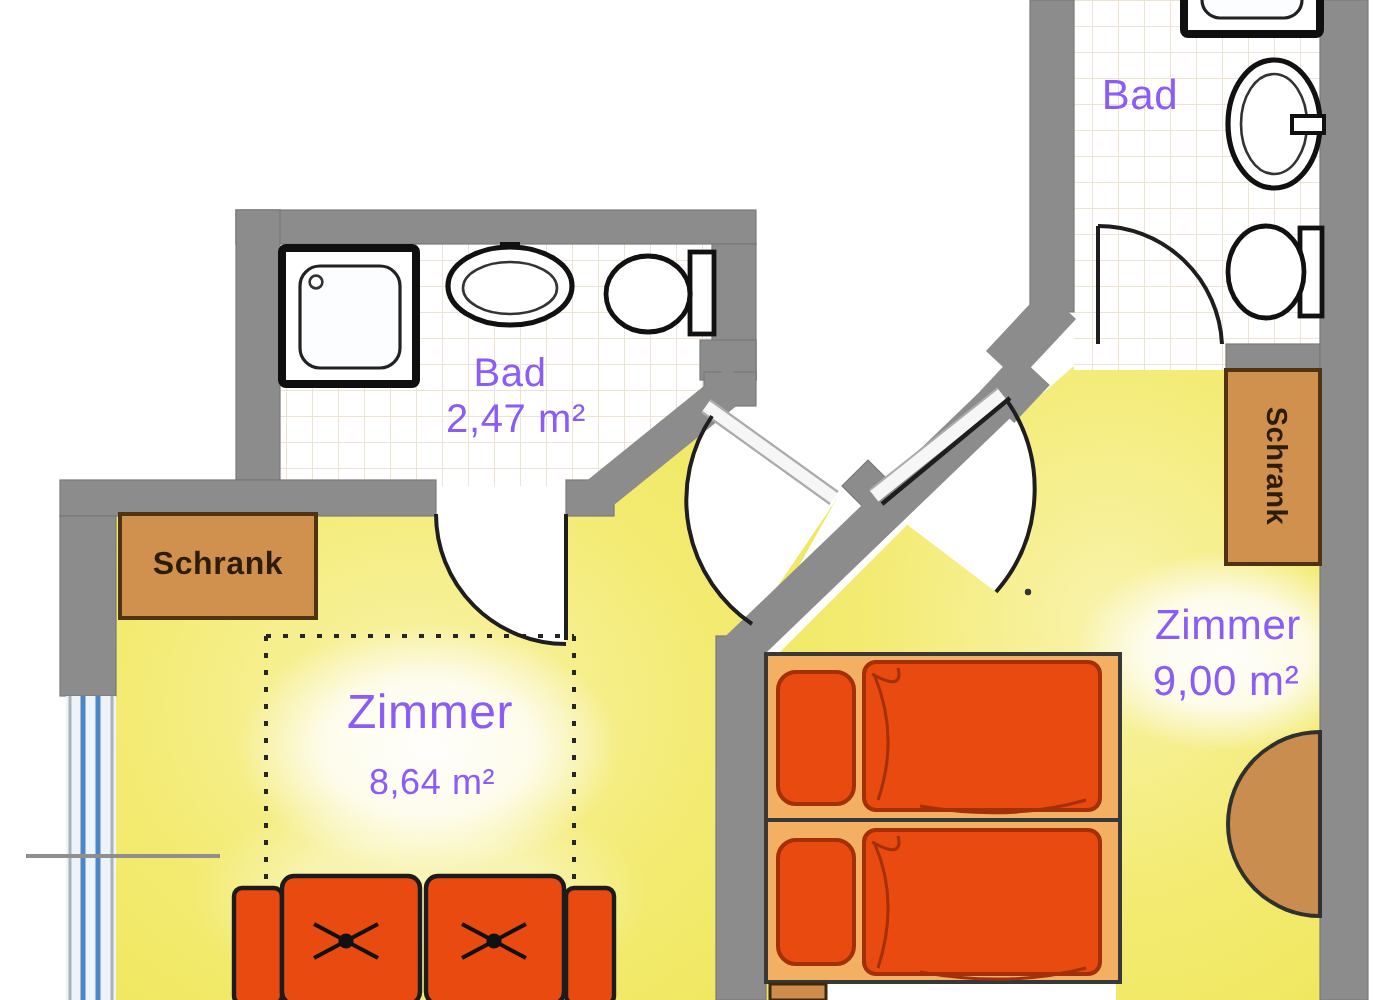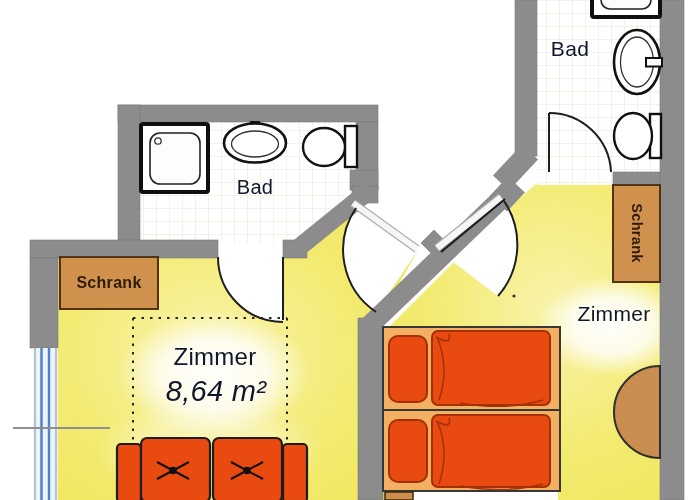--- a/index.html
+++ b/index.html
@@ -6,7 +6,7 @@
   #plan{position:relative;width:700px;height:500px;overflow:hidden;background:#fff;
         font-family:"Liberation Sans",sans-serif;}
   #plan svg{position:absolute;left:0;top:0;}
-  .lbl{position:absolute;transform:translate(-50%,-50%);color:#0f172a;white-space:nowrap;
+  .lbl{position:absolute;transform:translate(-50%,-50%);color:#8b5cf6;white-space:nowrap;
        line-height:1;letter-spacing:.3px;}
   .lbl.rot{transform:translate(-50%,-50%) rotate(90deg);}
   .bad{font-size:20px;}

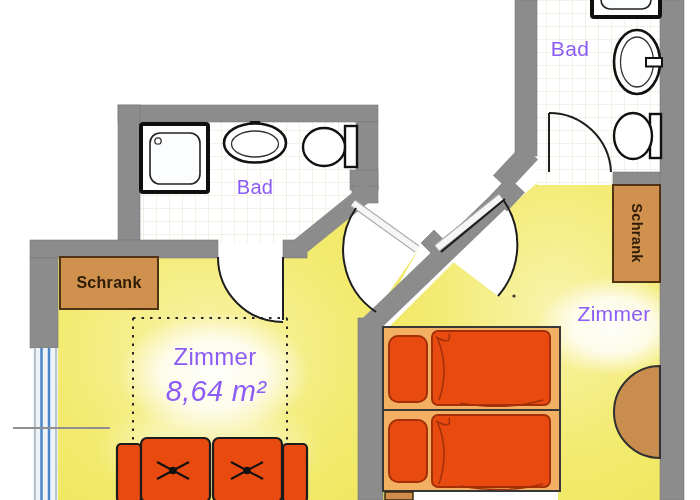--- a/index.html
+++ b/index.html
@@ -192,6 +192,7 @@
 </svg>
 
   <div class="lbl bad" style="left:255px;top:187px;">Bad</div>
+  <div class="lbl bad" style="left:258px;top:210px;">2,47 m²</div>
   <div class="lbl bad2" style="left:570px;top:48px;">Bad</div>
   <div class="lbl zim1" style="left:215px;top:357px;">Zimmer</div>
   <div class="lbl zim1a" style="left:216px;top:391px;">8,64 m²</div>

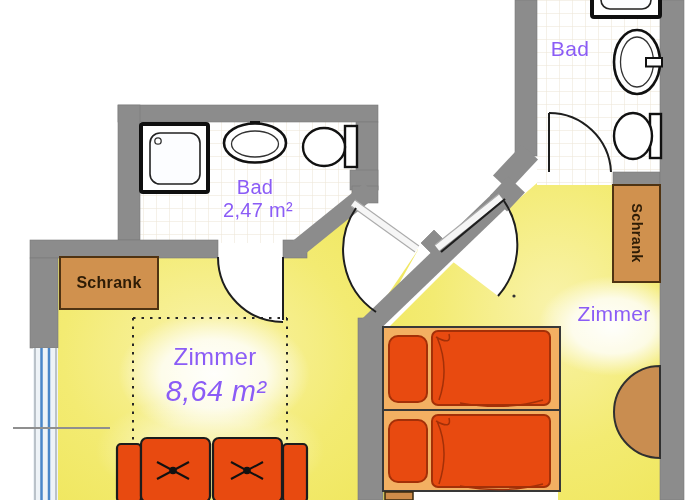--- a/index.html
+++ b/index.html
@@ -197,6 +197,7 @@
   <div class="lbl zim1" style="left:215px;top:357px;">Zimmer</div>
   <div class="lbl zim1a" style="left:216px;top:391px;">8,64 m²</div>
   <div class="lbl zim2" style="left:614px;top:313px;">Zimmer</div>
+  <div class="lbl zim2" style="left:613px;top:341px;">9,00 m²</div>
   <div class="lbl schrank" style="left:109px;top:283px;">Schrank</div>
   <div class="lbl schrank small rot" style="left:637px;top:233px;">Schrank</div>
 </div>

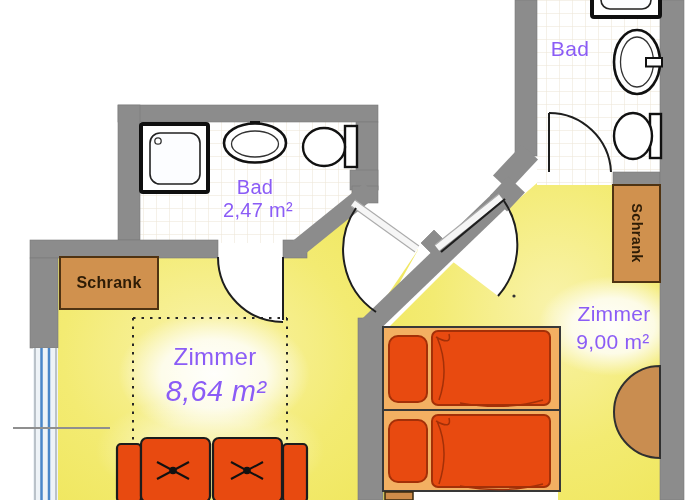--- a/index.html
+++ b/index.html
@@ -12,7 +12,7 @@
   .bad{font-size:20px;}
   .bad2{font-size:21px;}
   .zim1{font-size:24px;}
-  .zim1a{font-size:29px;font-style:italic;}
+  .zim1a{font-size:18px;}
   .zim2{font-size:21px;}
   .schrank{font-weight:700;color:#2e1c06;font-size:16px;}
   .schrank.small{font-size:14.5px;}

